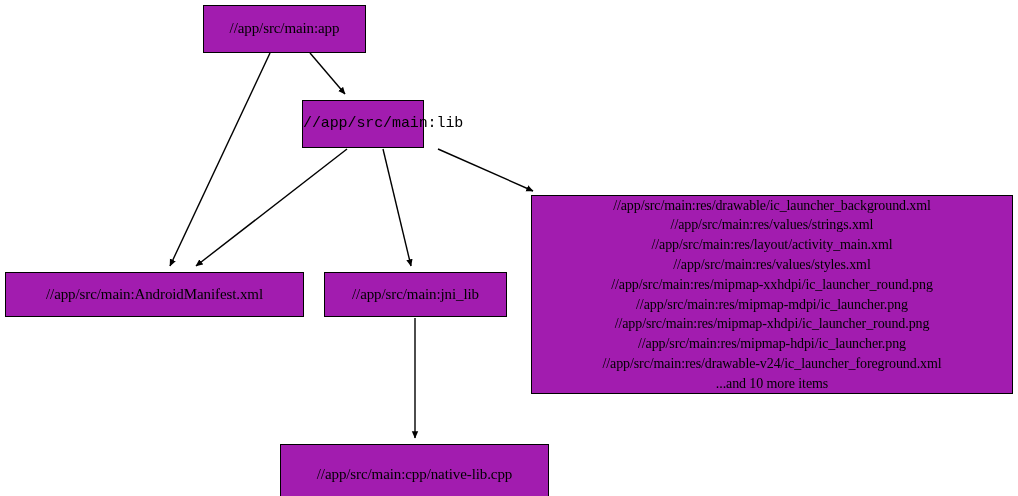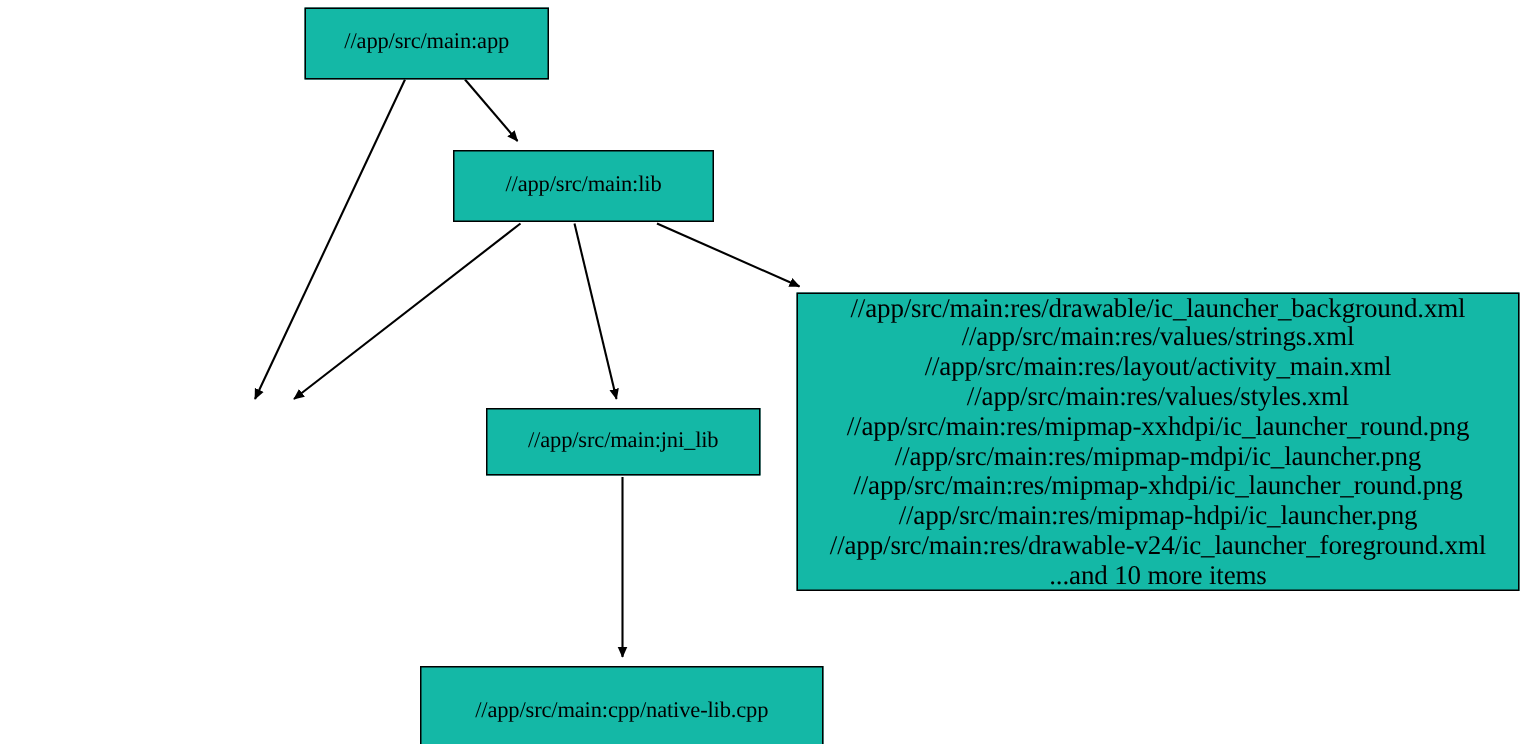--- a/index.html
+++ b/index.html
@@ -27,7 +27,7 @@
     position: absolute;
     box-sizing: border-box;
     border: 1px solid #000000;
-    background: #14b8a6;
+    background: #a21caf;
     color: #000000;
     display: flex;
     align-items: center;

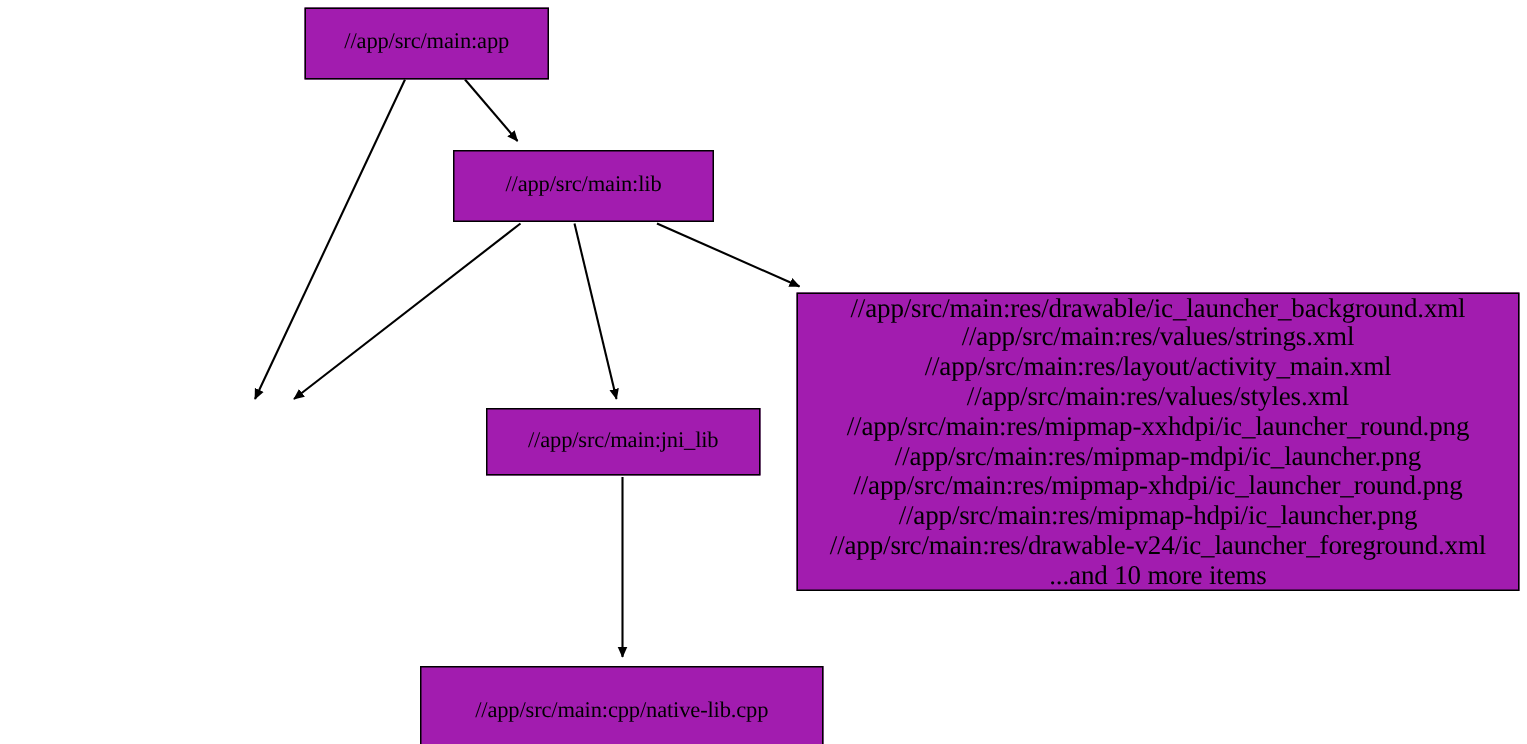--- a/index.html
+++ b/index.html
@@ -45,7 +45,7 @@
     white-space: pre;
   }
   #node-app      { left: 203px; top: 5px;   width: 163px; height: 48px; }
-  #node-lib      { left: 302px; top: 100px; width: 174px; height: 48px; }
+  #node-lib      { left: 302px; top: 100px; width: 122px; height: 48px; font-family: Liberation Mono, monospace; }
   #node-manifest { left: 5px;   top: 272px; width: 299px; height: 45px; }
   #node-jnilib   { left: 324px; top: 272px; width: 183px; height: 45px; align-items: center; }
   #node-resgroup { left: 531px; top: 195px; width: 482px; height: 199px;

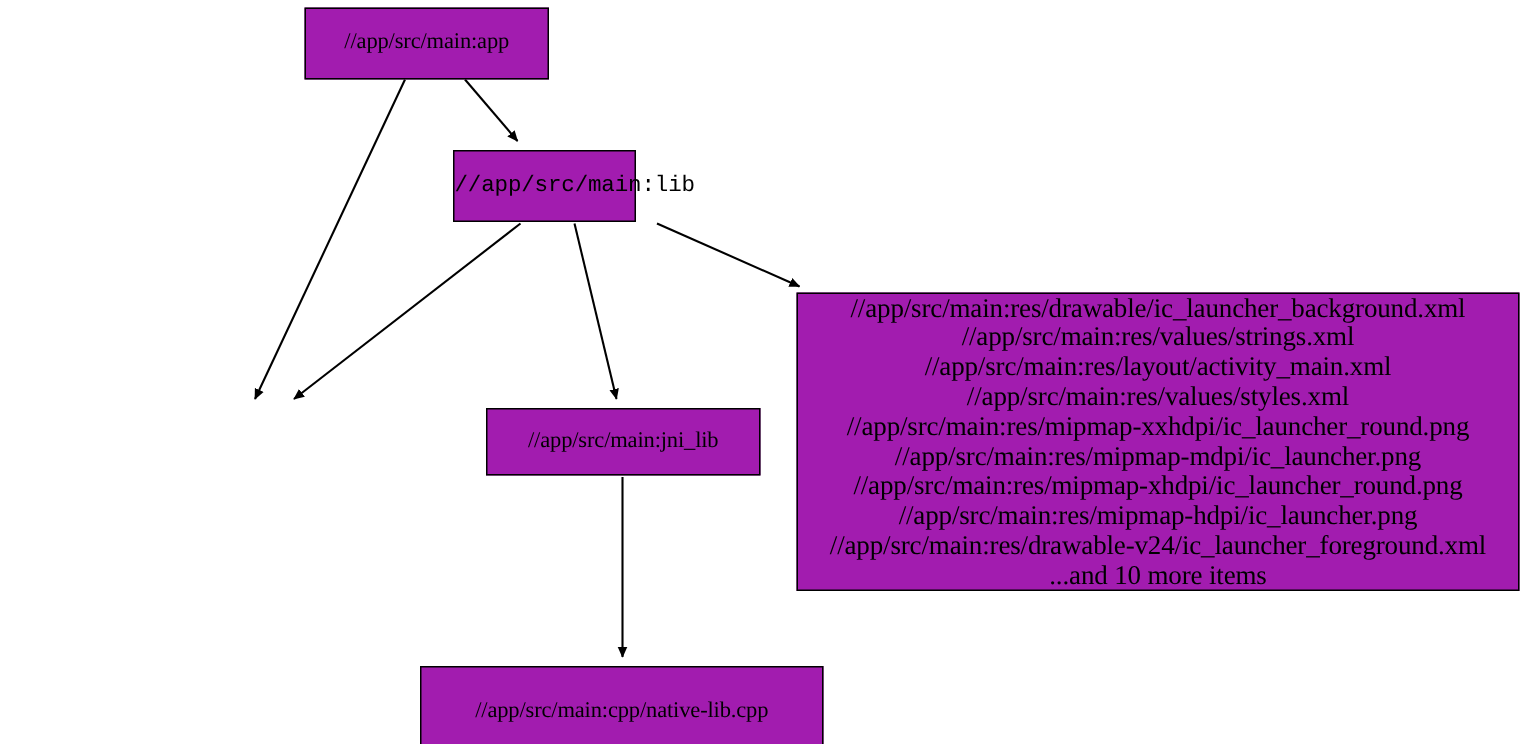--- a/index.html
+++ b/index.html
@@ -49,7 +49,7 @@
   #node-manifest { left: 5px;   top: 272px; width: 299px; height: 45px; }
   #node-jnilib   { left: 324px; top: 272px; width: 183px; height: 45px; align-items: center; }
   #node-resgroup { left: 531px; top: 195px; width: 482px; height: 199px;
-                   font-size: 18px; line-height: 19.8px; }
+                   font-size: 14px; line-height: 19.8px; }
   #node-nativelib{ left: 280px; top: 444px; width: 269px; height: 62px; }
 </style>
 </head>

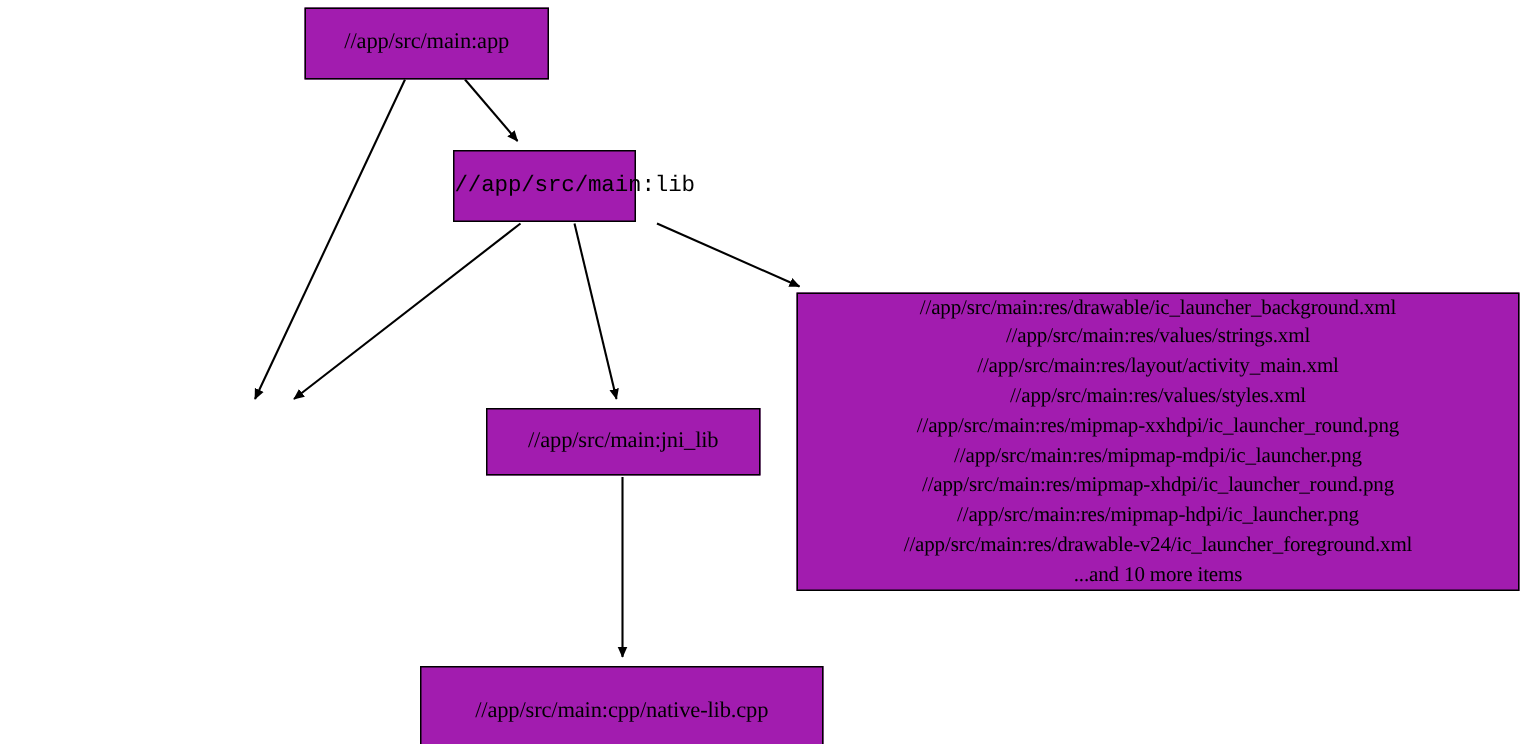--- a/index.html
+++ b/index.html
@@ -85,6 +85,9 @@
     <span class="node-label">//app/src/main:lib</span>
   </div>
 
+  <div class="node" id="node-manifest">
+    <span class="node-label">//app/src/main:AndroidManifest.xml</span>
+  </div>
 
   <div class="node" id="node-jnilib">
     <span class="node-label">//app/src/main:jni_lib</span>

